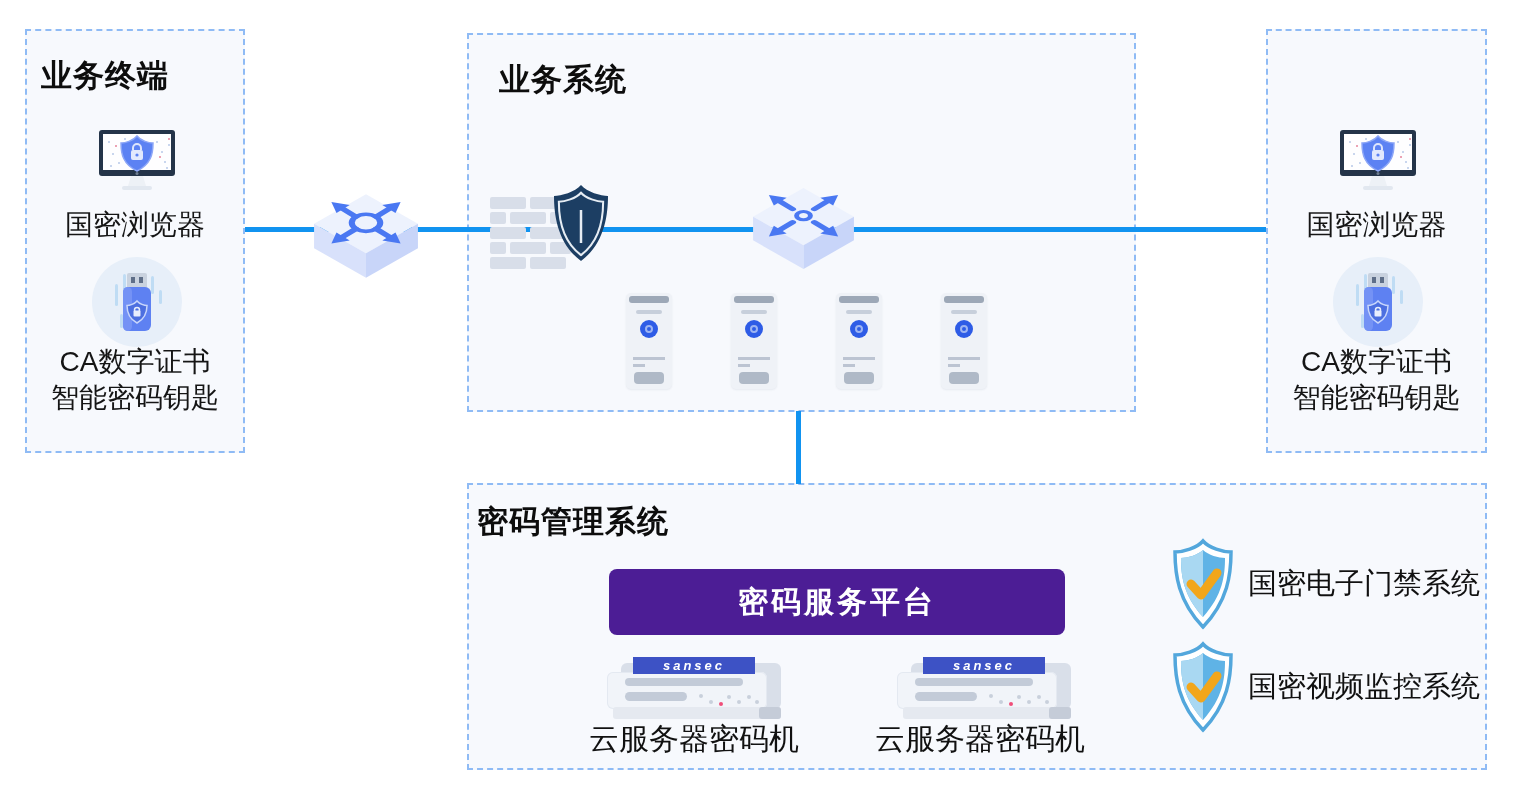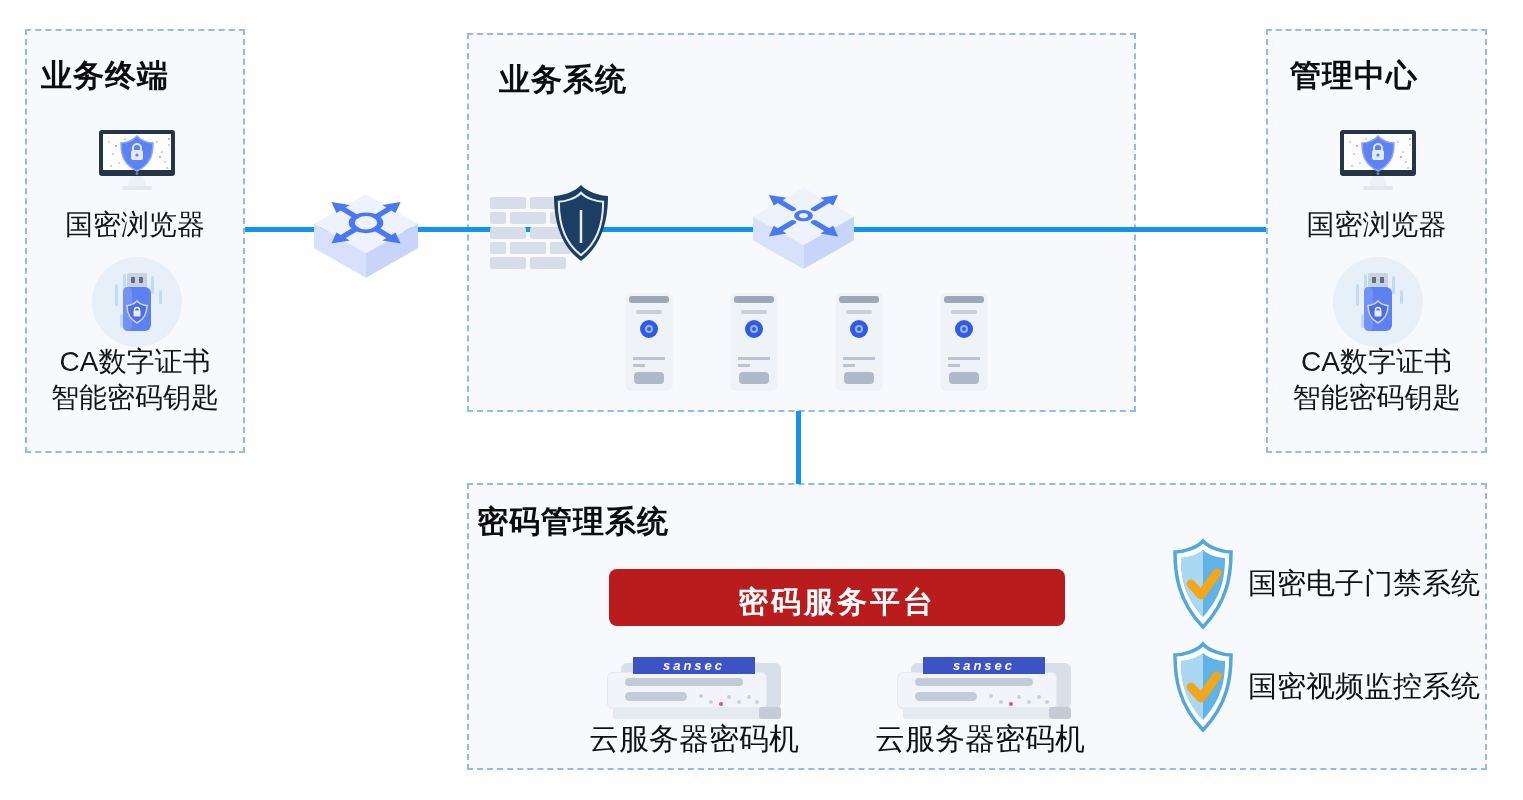--- a/index.html
+++ b/index.html
@@ -222,7 +222,6 @@
   </svg>
 
   <div class="box box-management">
-    <div class="box-title" style="left:22px; top:24px;">管理中心</div>
 
     <svg class="icon-abs" style="left:71px; top:98px;" width="78" height="68" viewBox="0 0 78 68">
       <rect x="1" y="1" width="76" height="46" rx="3" fill="#243449"></rect>

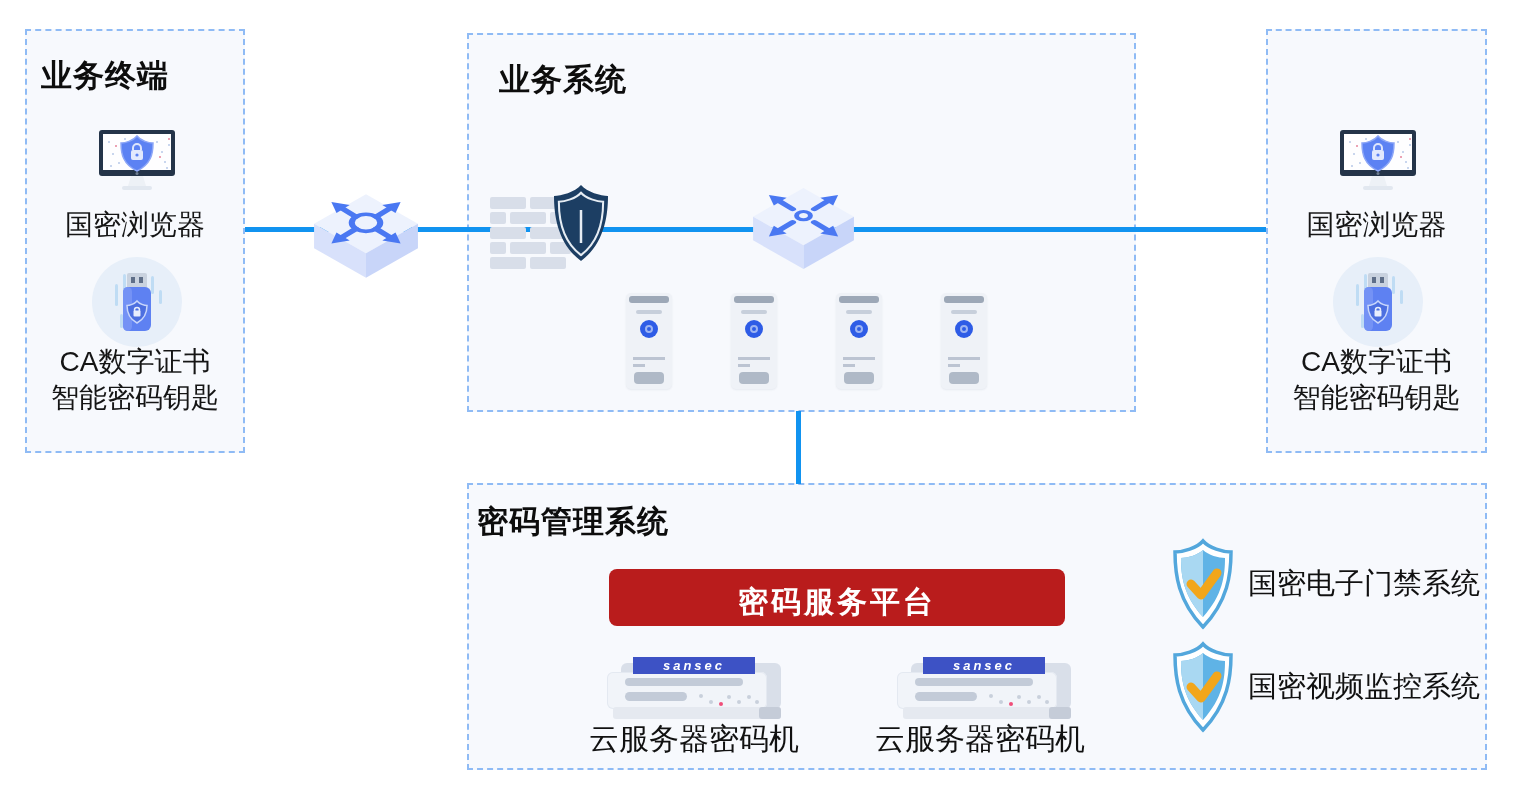--- a/index.html
+++ b/index.html
@@ -34,7 +34,7 @@
   .tower .tpill { position:absolute; bottom:5px; left:8px; right:8px; height:12px; background:#AFB9C7; border-radius:4px; }
 
   
-  .banner { position:absolute; left:140px; top:84px; width:456px; height:57px; background:#b91c1c; border-radius:8px;
+  .banner { position:absolute; left:140px; top:84px; width:456px; height:66px; background:#4c1d95; border-radius:8px;
             color:#ffffff; font-weight:bold; font-size:30px; letter-spacing:3px; text-align:center; line-height:66px; }
 
   

